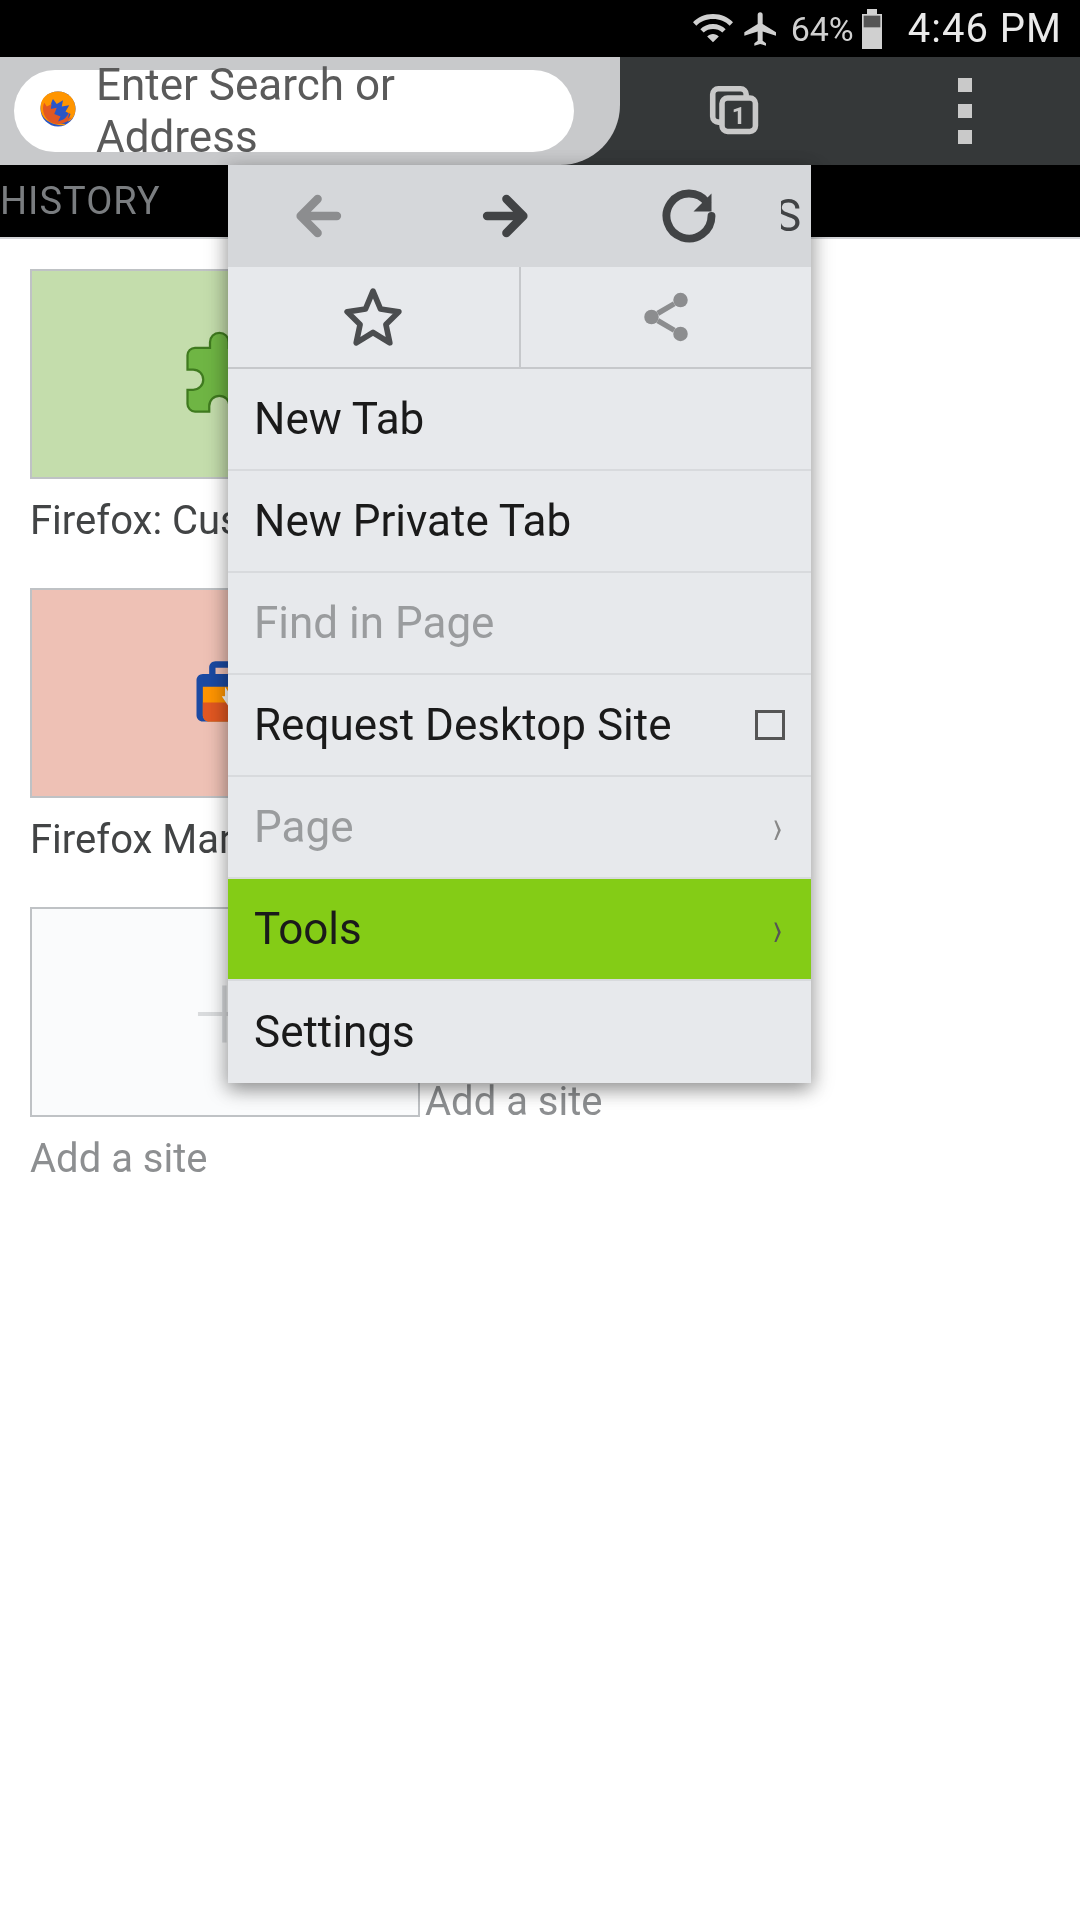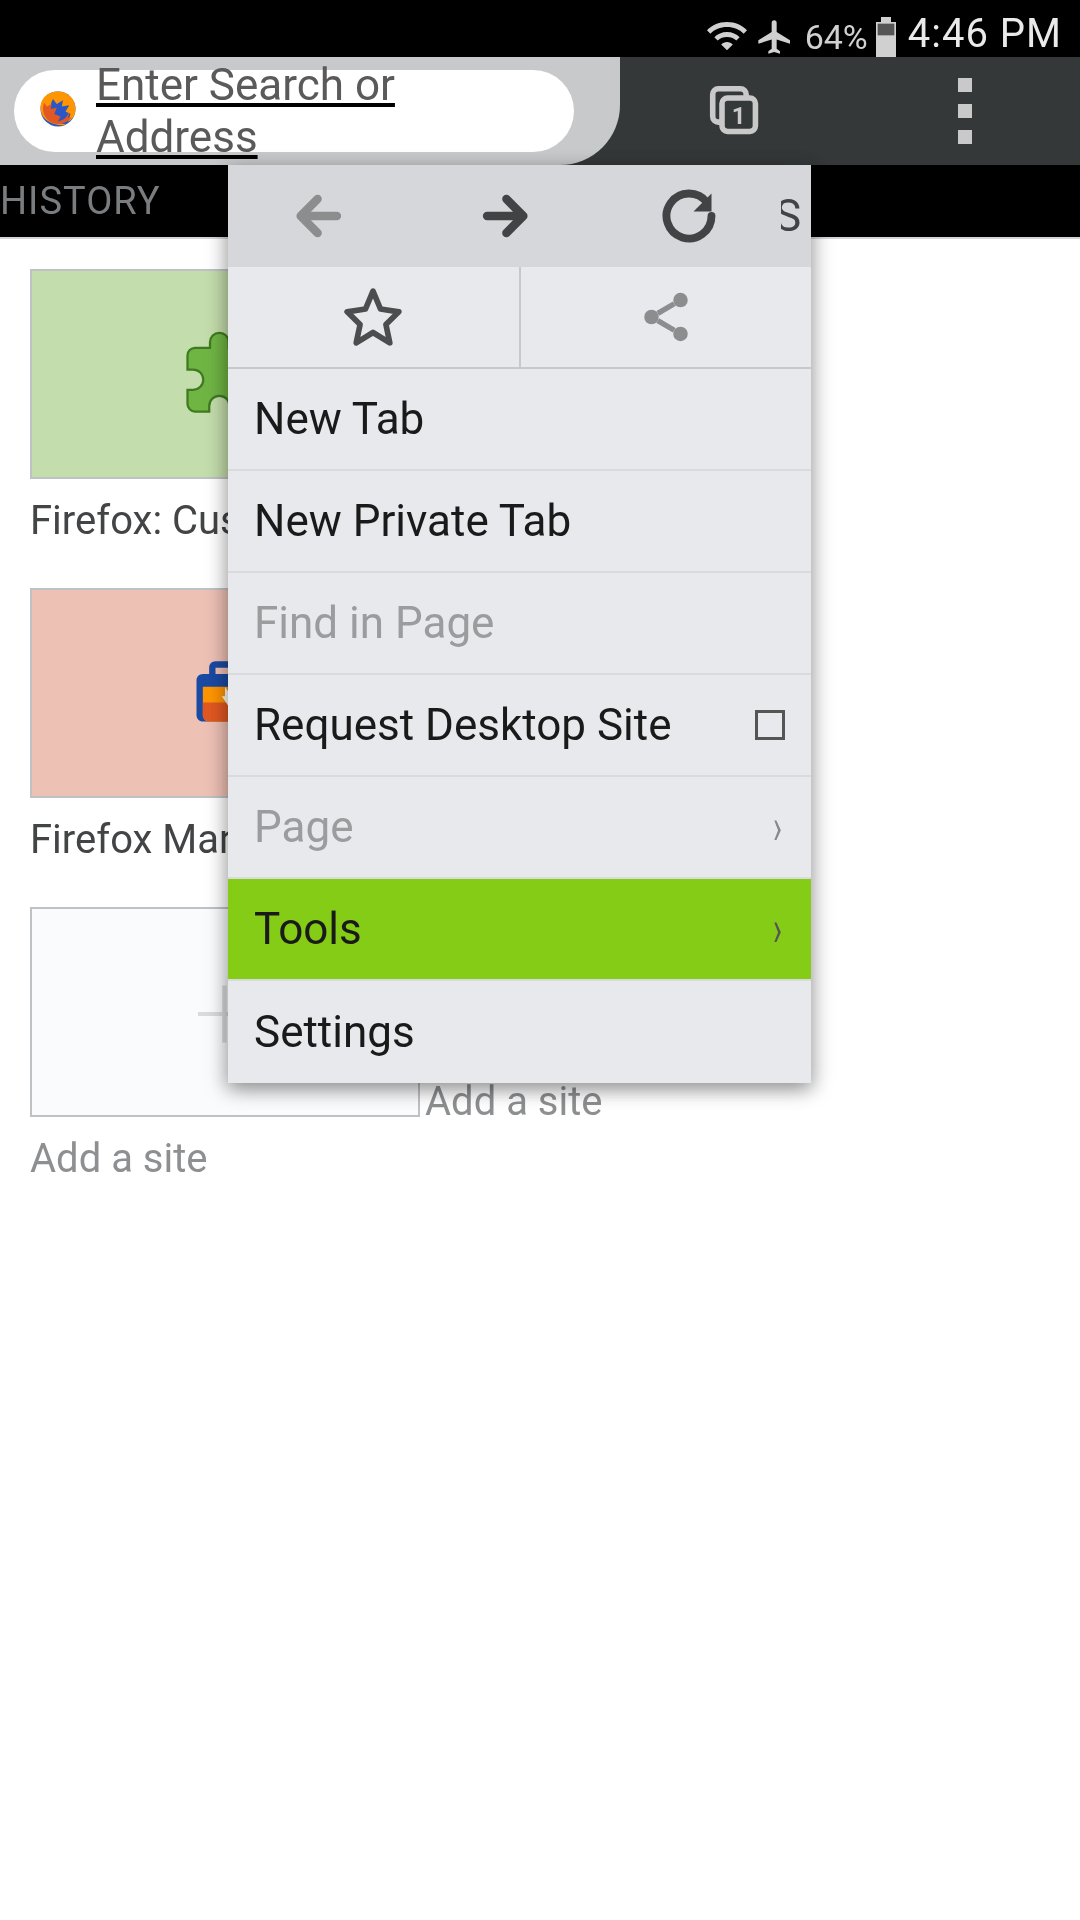--- a/index.html
+++ b/index.html
@@ -11,7 +11,7 @@
     background: #000;
     color: #e0e0e0;
     display: flex;
-    align-items: flex-end;
+    align-items: center;
     justify-content: flex-end;
     padding: 0 18px;
     font-size: 38px;

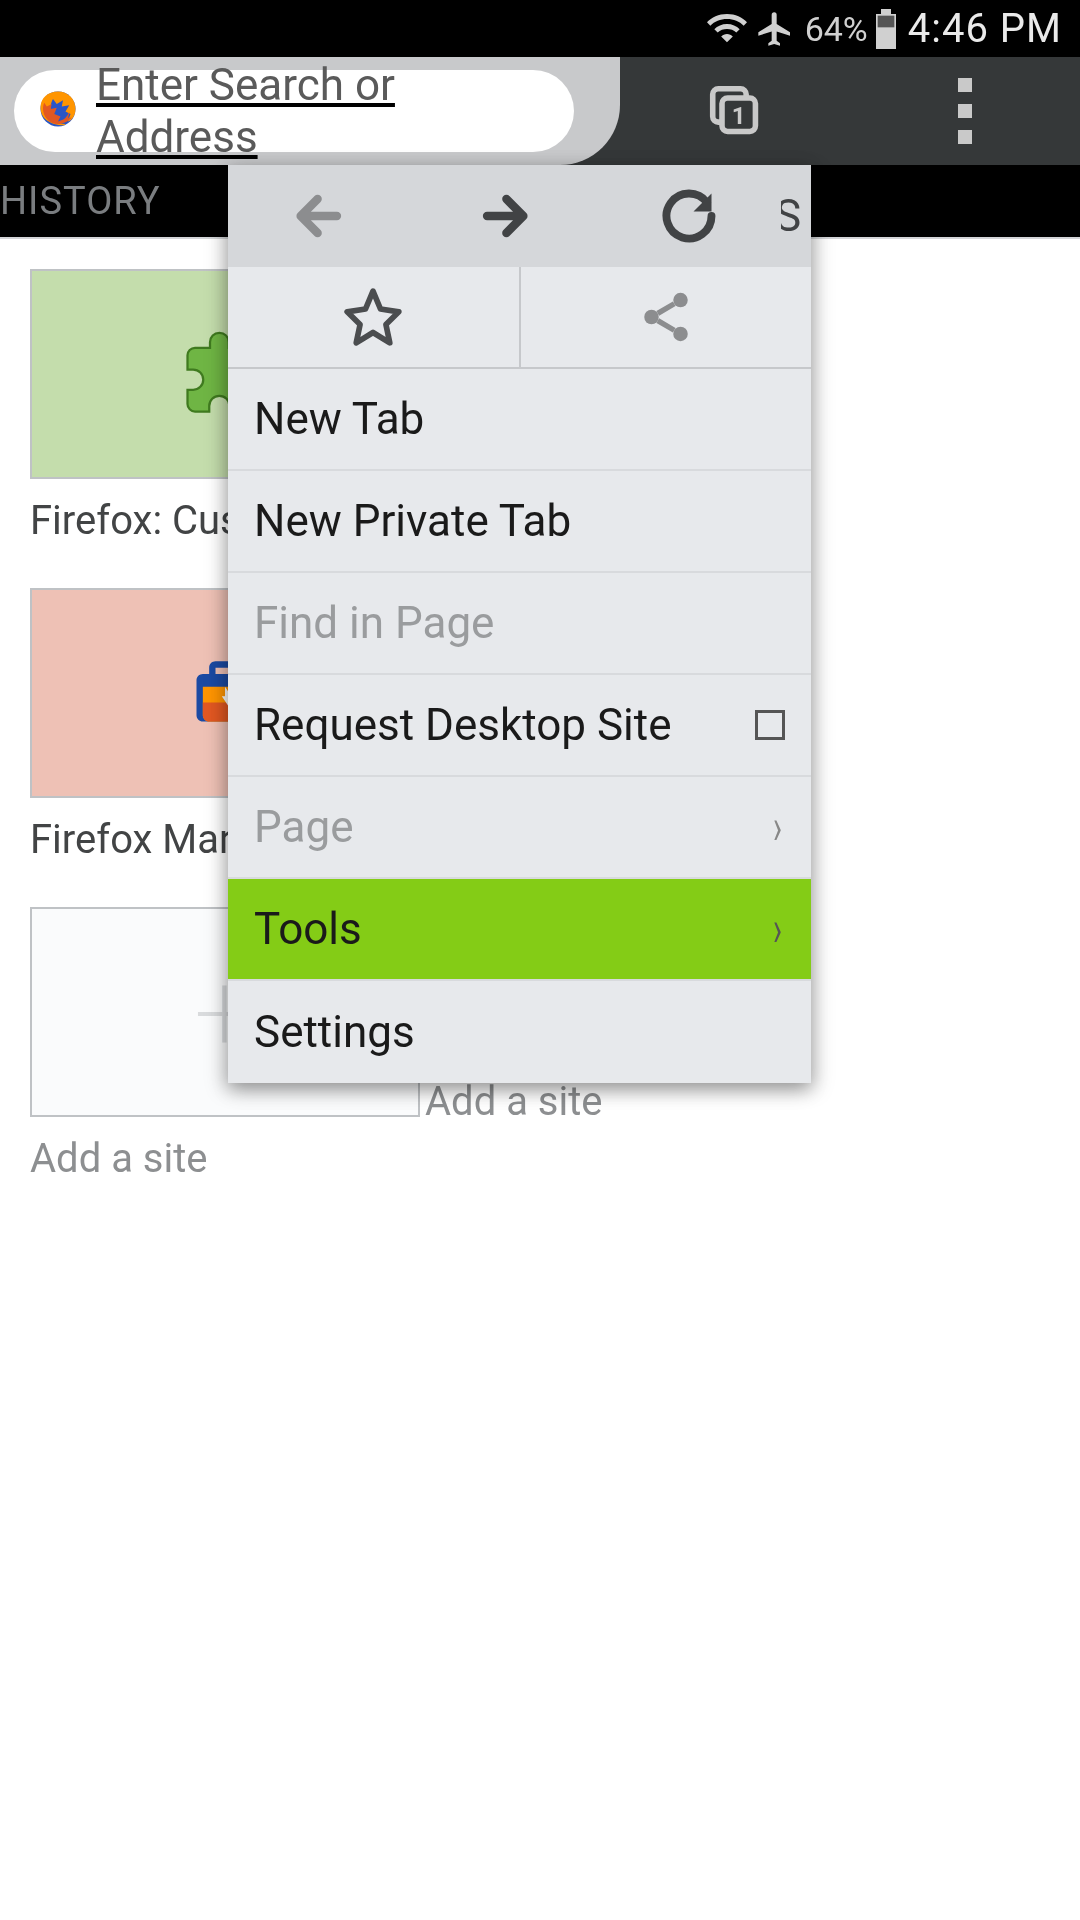--- a/index.html
+++ b/index.html
@@ -17,7 +17,7 @@
     font-size: 38px;
   }
   .status-bar .battery-pct { margin: 0 6px 0 10px; font-size: 34px; color: #d0d0d0; }
-  .status-bar .clock { font-size: 40px; color: #eaeaea; letter-spacing: 1px; margin-left: 10px; }
+  .status-bar .clock { font-size: 40px; color: #eaeaea; letter-spacing: 1px; margin-left: 24px; }
   .status-bar svg { display: block; }
 
   

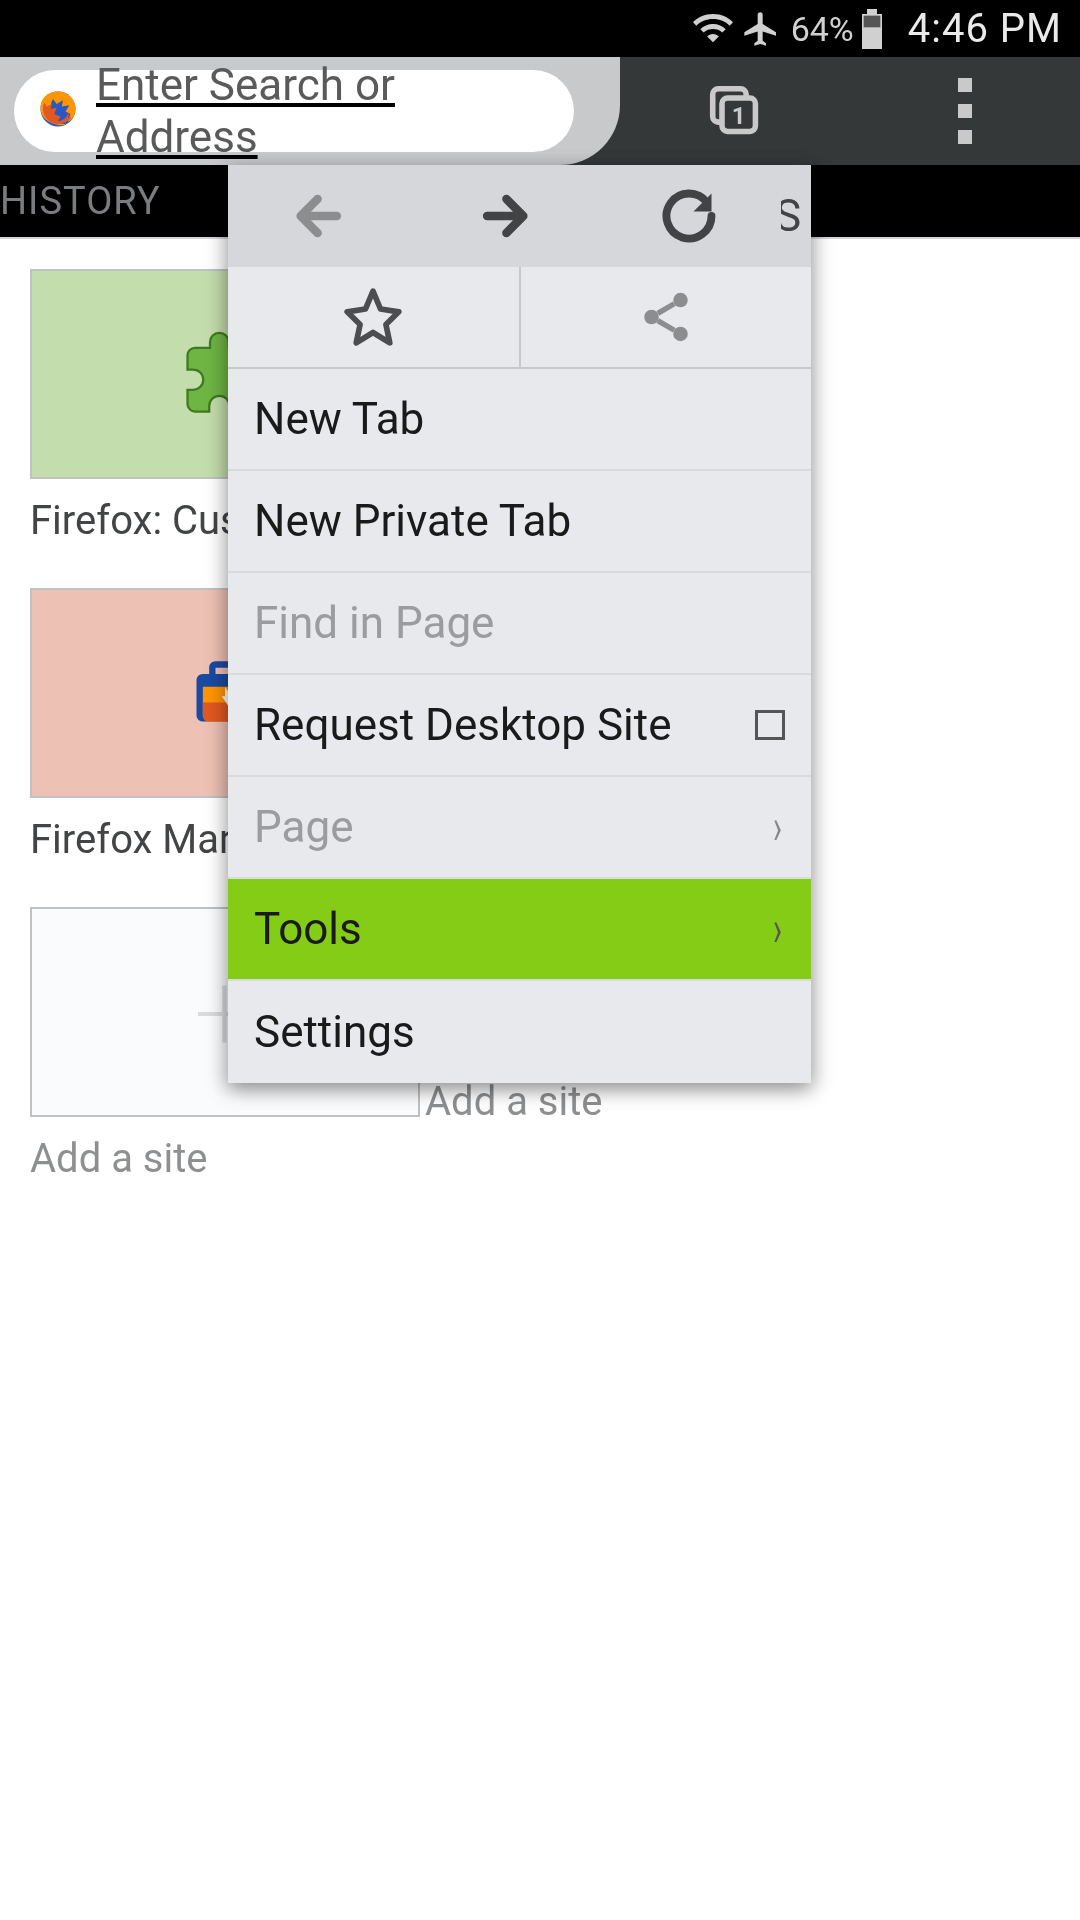--- a/index.html
+++ b/index.html
@@ -27,7 +27,6 @@
     display: flex;
     align-items: center;
     position: relative;
-    text-decoration: underline;
   }
   .url-wrap {
     position: relative;

